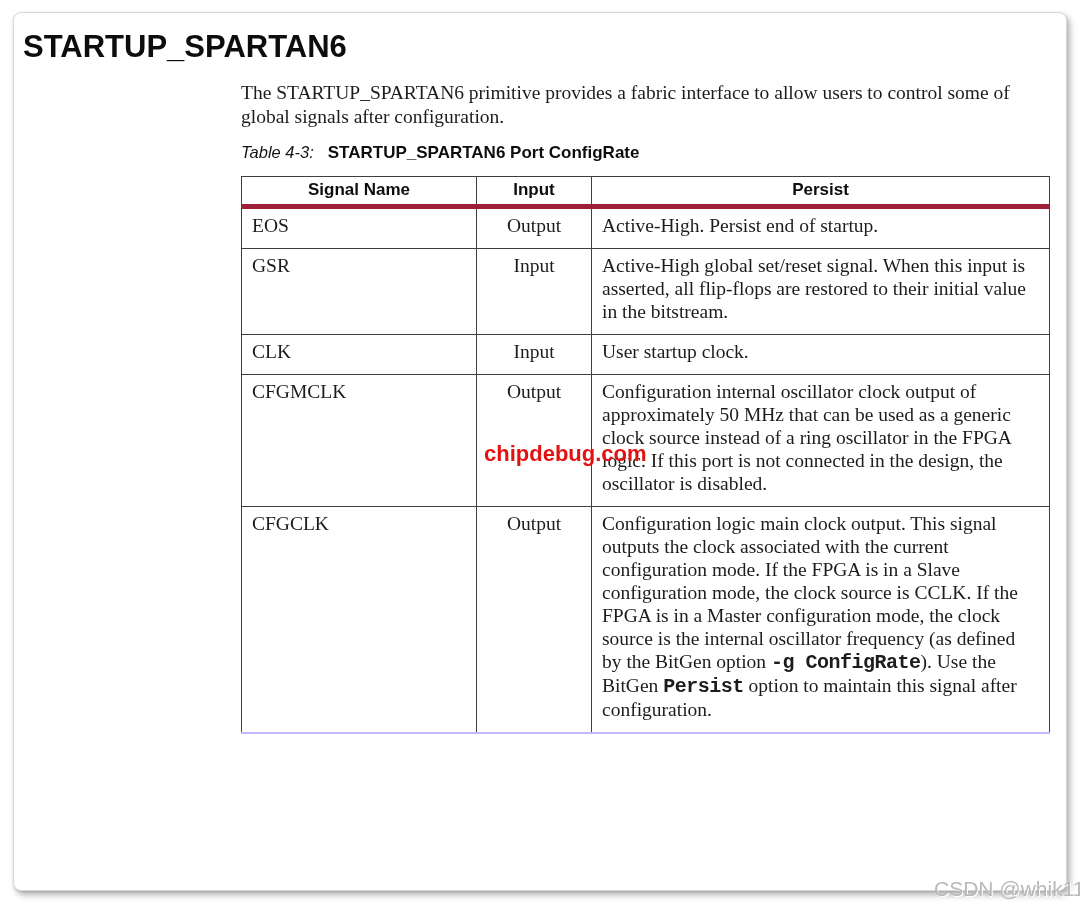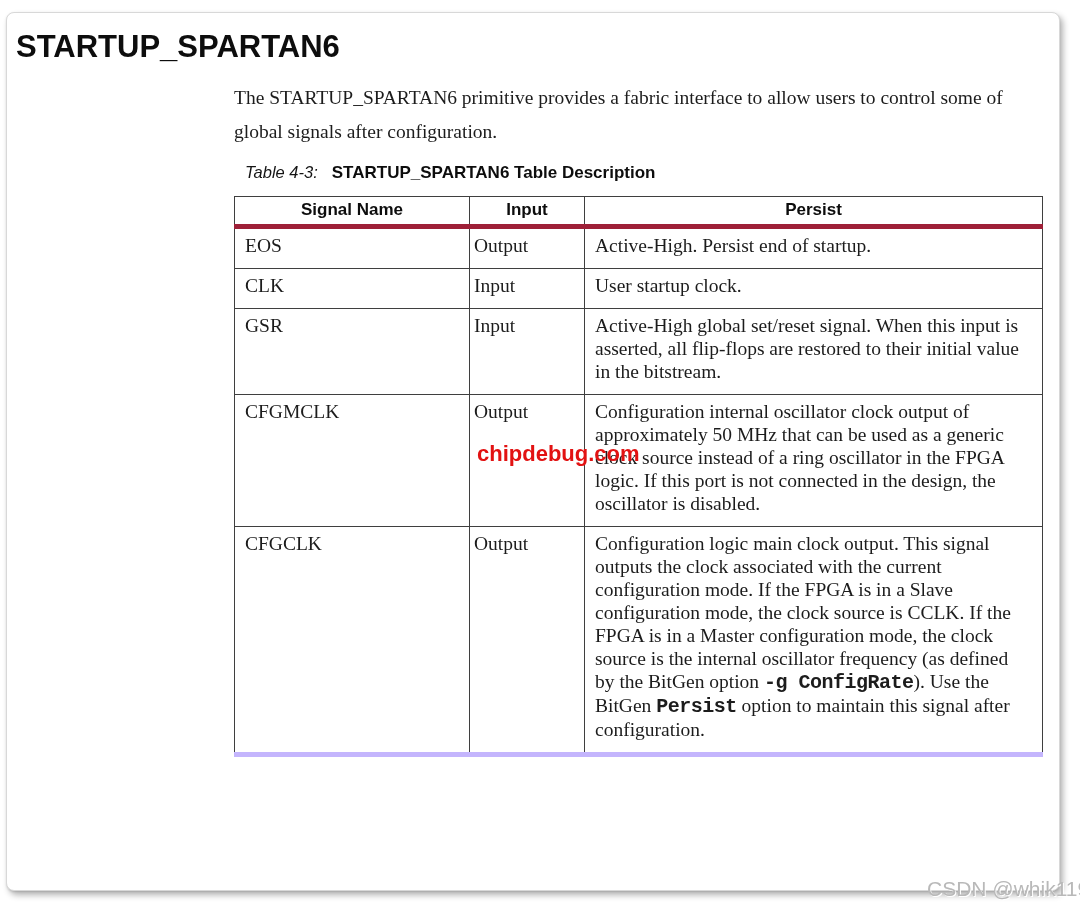--- a/index.html
+++ b/index.html
@@ -11,7 +11,7 @@
   }
   .page {
     position: absolute;
-    left: 6px; top: 12px;
+    left: 13px; top: 12px;
     width: 1052px; height: 877px;
     background: #ffffff;
     border: 1px solid #d8d8d8;

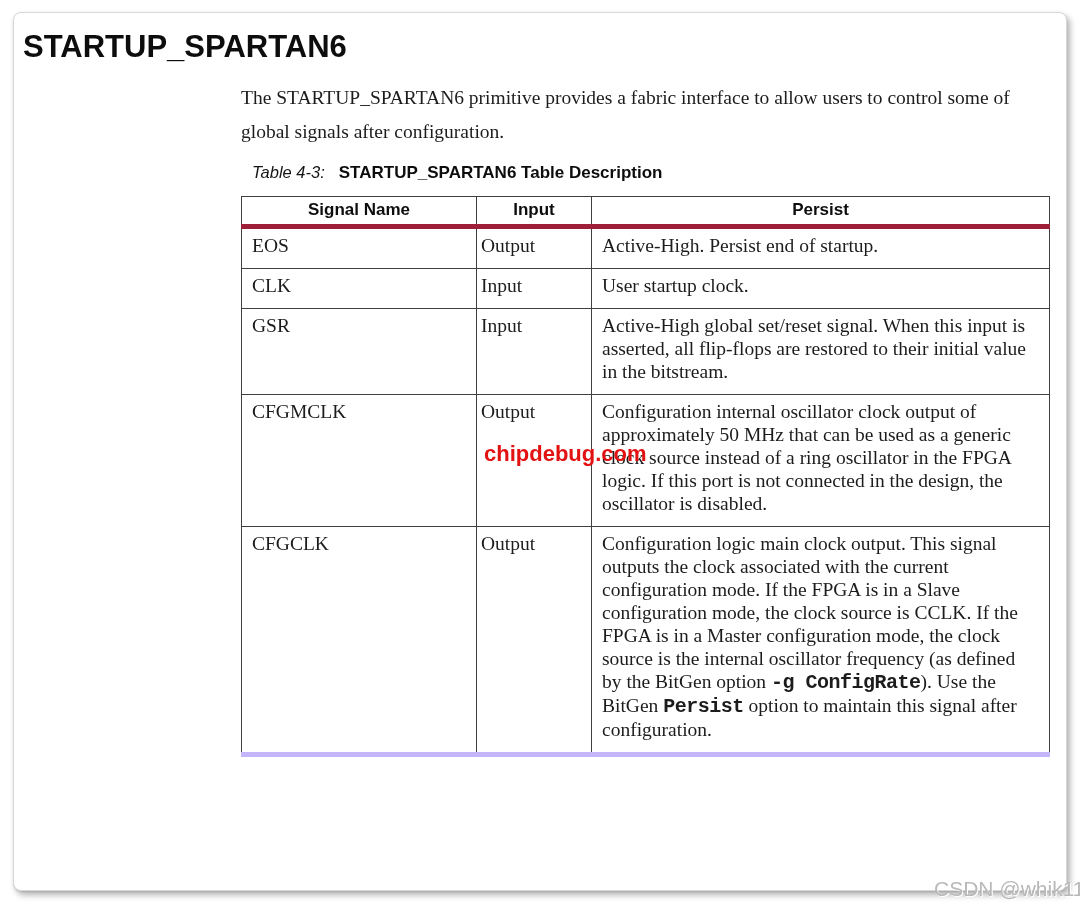--- a/index.html
+++ b/index.html
@@ -36,7 +36,7 @@
   .intro {
     margin: 0;
     font-size: 19.5px;
-    line-height: 34px;
+    line-height: 24px;
     color: #1c1c1c;
   }
   .caption {

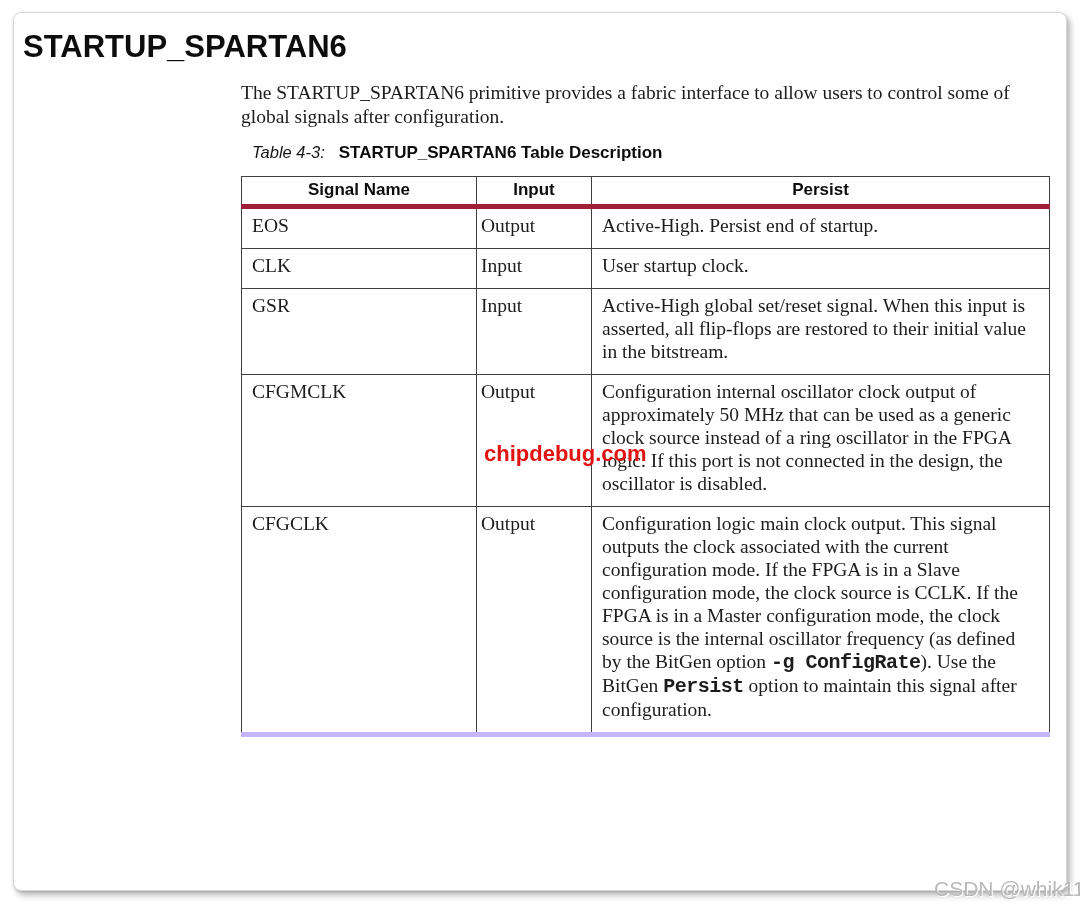--- a/index.html
+++ b/index.html
@@ -49,7 +49,6 @@
     font-size: 16.5px;
     color: #141414;
     margin-right: 14px;
-    margin-left: 11px;
   }
   .cap-title {
     font-weight: 700;

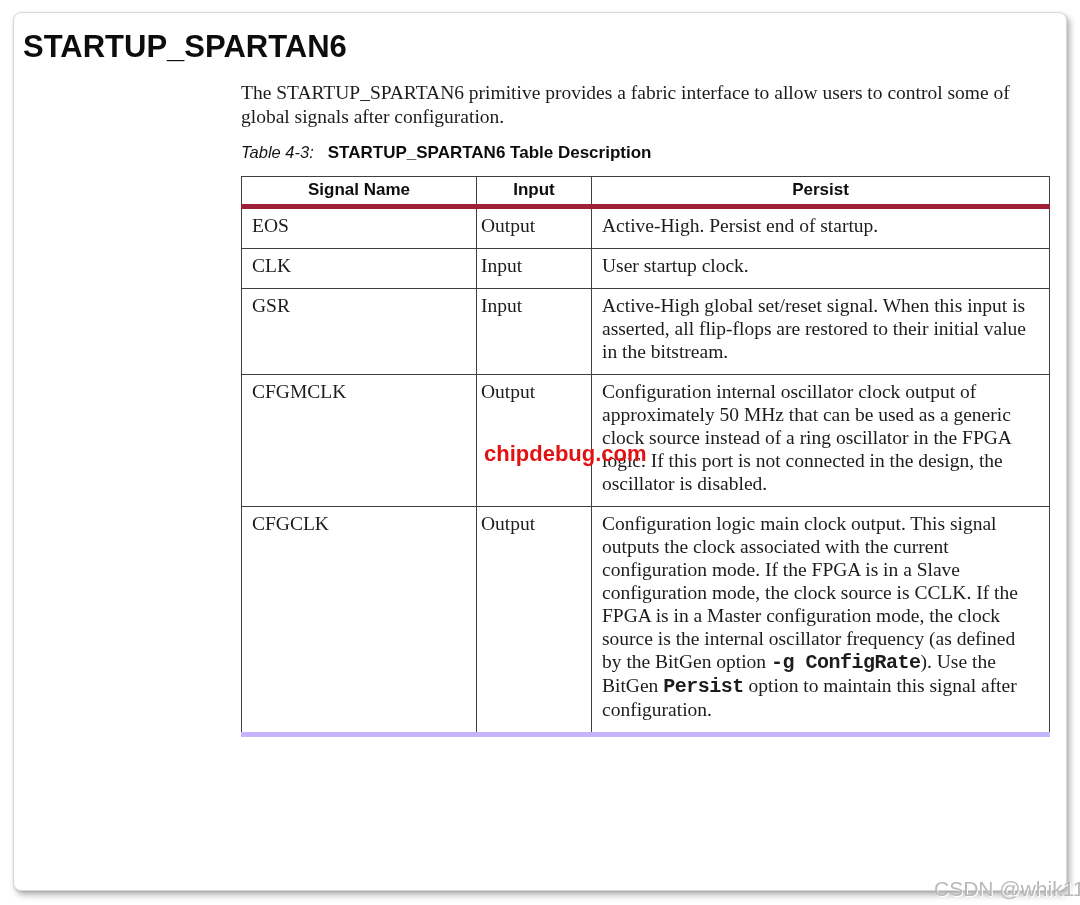--- a/index.html
+++ b/index.html
@@ -125,7 +125,7 @@
     <p class="intro">The STARTUP_SPARTAN6 primitive provides a fabric interface to allow users to control some of global signals after configuration.</p>
 
     <div class="caption">
-      <span class="cap-label">Table 4-3:</span><span class="cap-title">STARTUP_SPARTAN6 Table Description</span>
+      <span class="cap-label">Table 4-3:</span><span class="cap-title">STARTUP_SPARTAN6 Port ConfigRate</span>
     </div>
 
     <table class="ports">

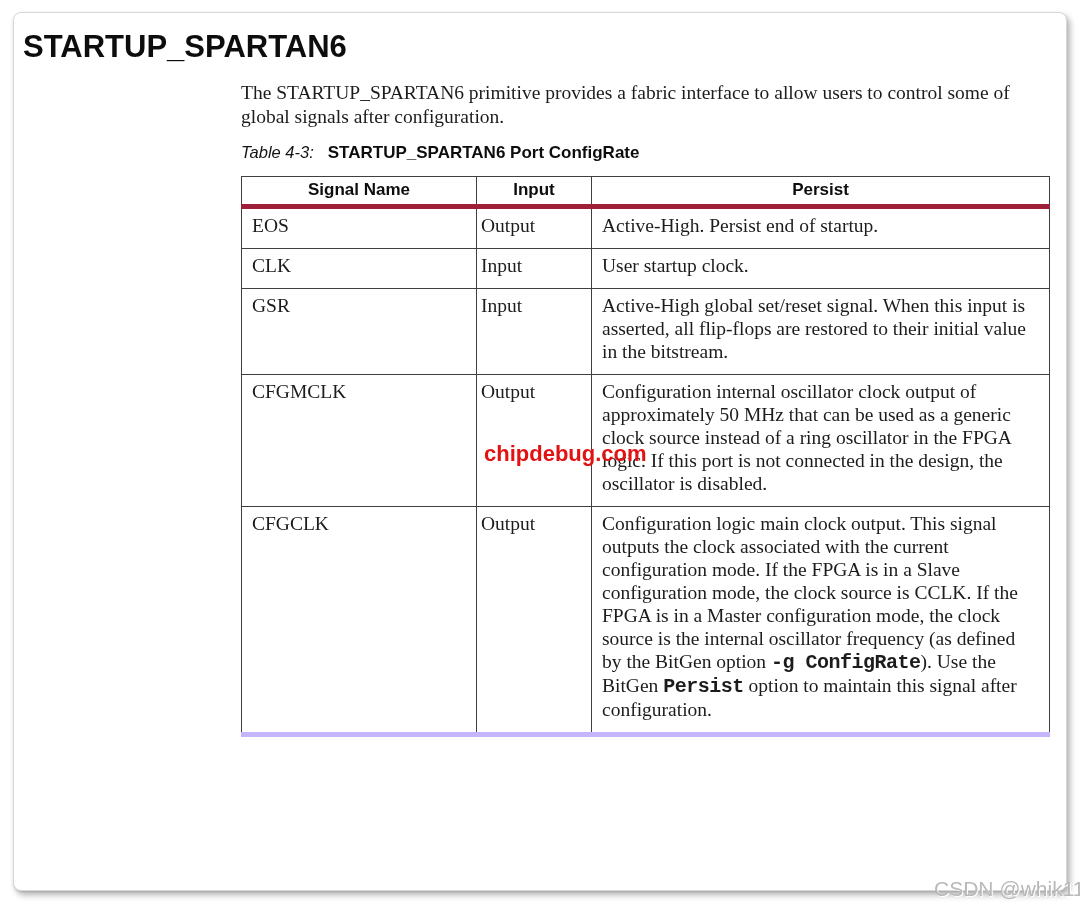--- a/index.html
+++ b/index.html
@@ -61,7 +61,7 @@
     width: 808px;
     margin-top: 13px;
     border: 1.5px solid var(--border, #3f3f3f);
-    border-bottom: 5px solid #c4b5fd;
+    border-bottom: 2px solid #c4b5fd;
   }
   col.c1 { width: 235px; }
   col.c2 { width: 115px; }

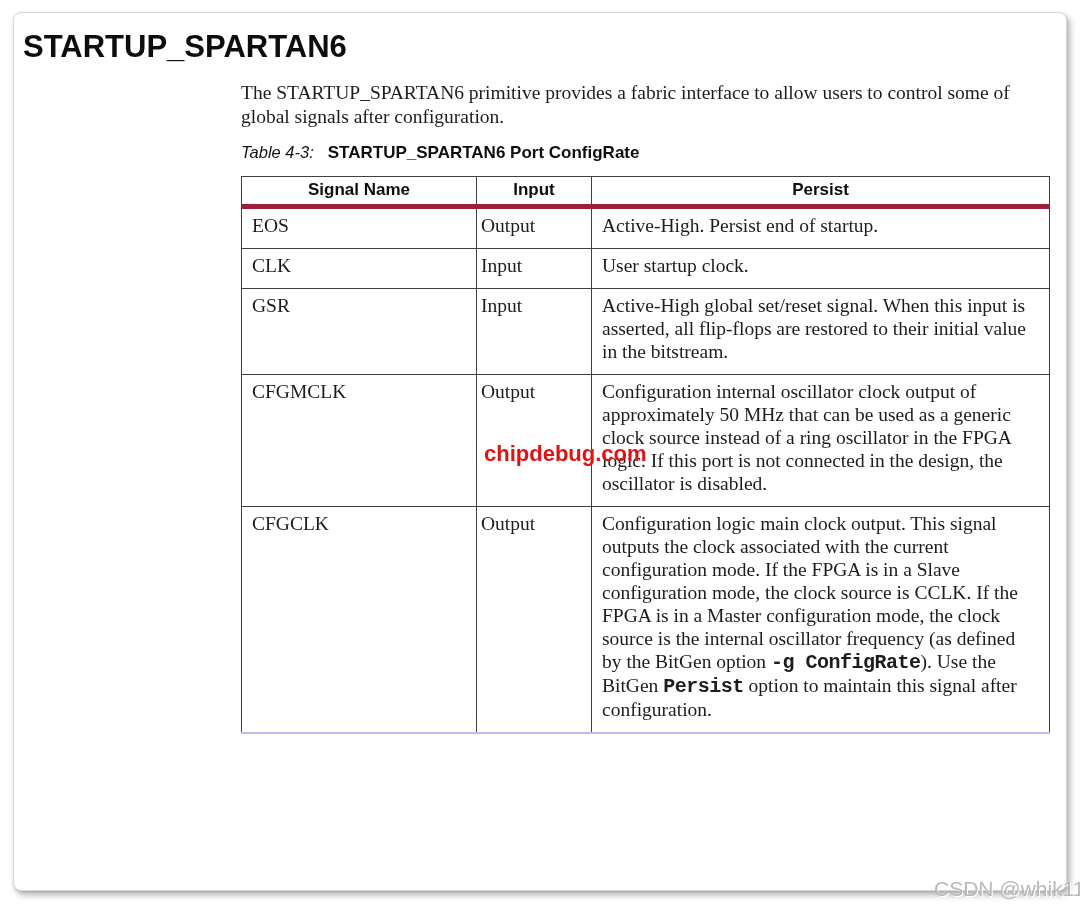--- a/index.html
+++ b/index.html
@@ -84,7 +84,7 @@
     color: #1c1c1c;
     padding: 5px 10px 11px 10px;
   }
-  td.type { padding-left: 4px; padding-right: 4px; }
+  td.type { text-align: center; padding-left: 4px; padding-right: 4px; }
   td.sig  { padding-left: 10px; }
   .mono {
     font-family: "Liberation Mono", monospace;

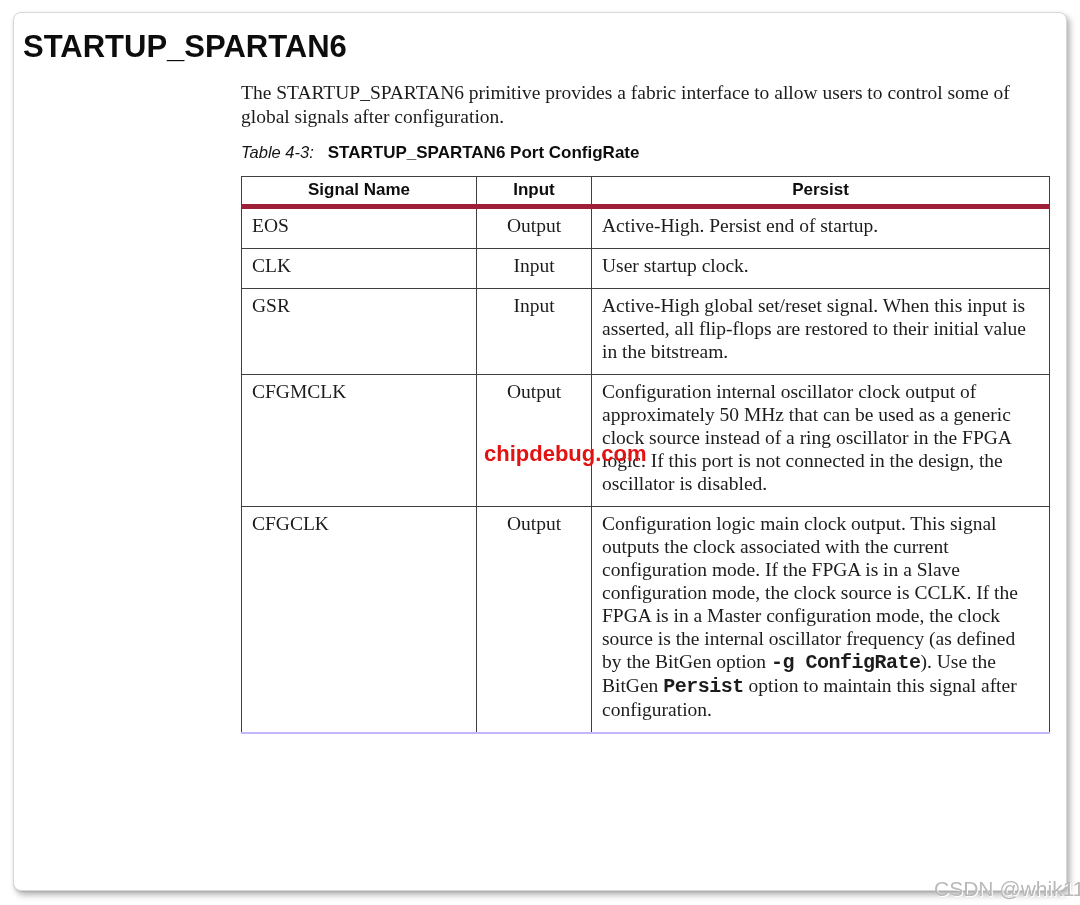--- a/index.html
+++ b/index.html
@@ -148,14 +148,14 @@
             <td class="fn"><span>Active-High. Persist end of startup.</span></td>
           </tr>
           <tr>
+            <td class="sig">GSR</td>
+            <td class="type">Input</td>
+            <td class="fn"><span>Active-High global set/reset signal. When this input is asserted, all flip-flops are restored to their initial value in the bitstream.</span></td>
+          </tr>
+          <tr>
             <td class="sig">CLK</td>
             <td class="type">Input</td>
             <td class="fn"><span>User startup clock.</span></td>
-          </tr>
-          <tr>
-            <td class="sig">GSR</td>
-            <td class="type">Input</td>
-            <td class="fn"><span>Active-High global set/reset signal. When this input is asserted, all flip-flops are restored to their initial value in the bitstream.</span></td>
           </tr>
           <tr>
             <td class="sig">CFGMCLK</td>

